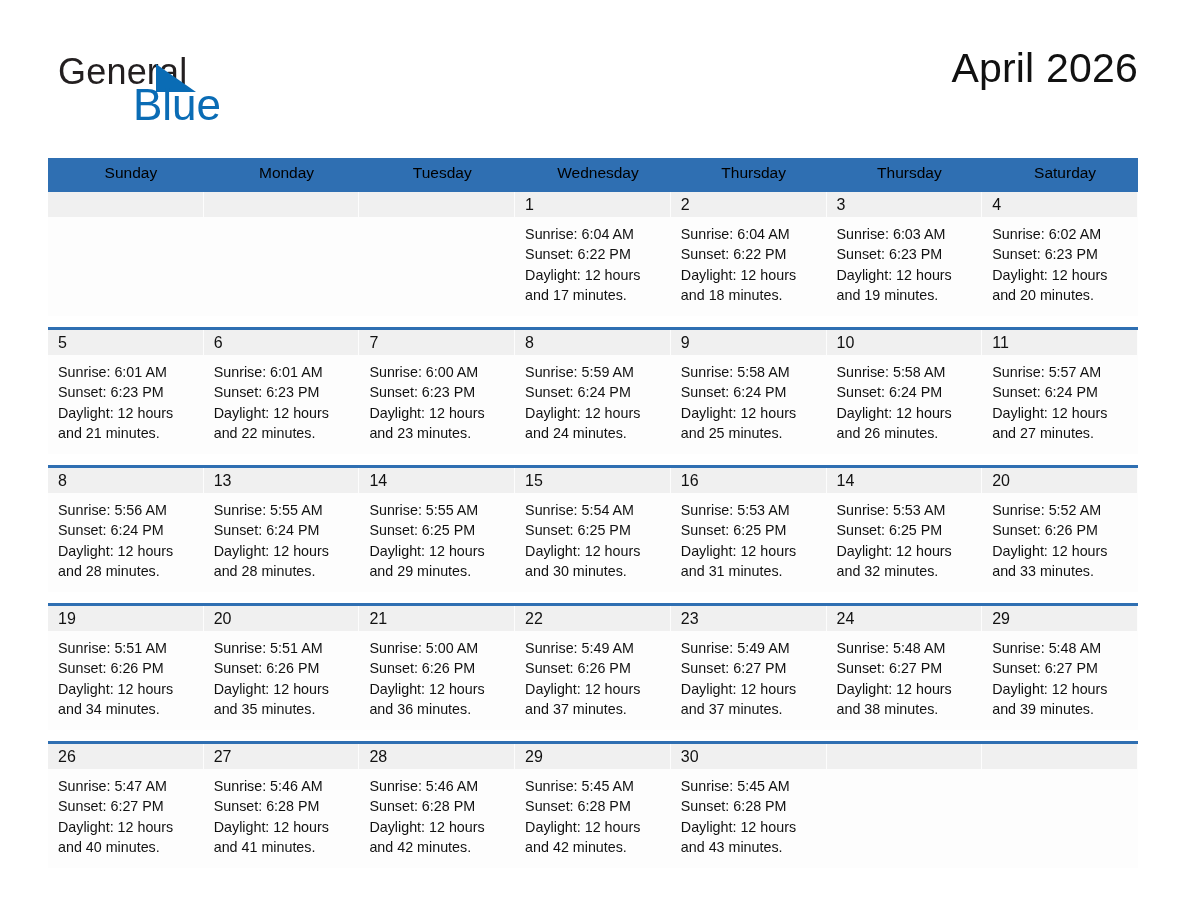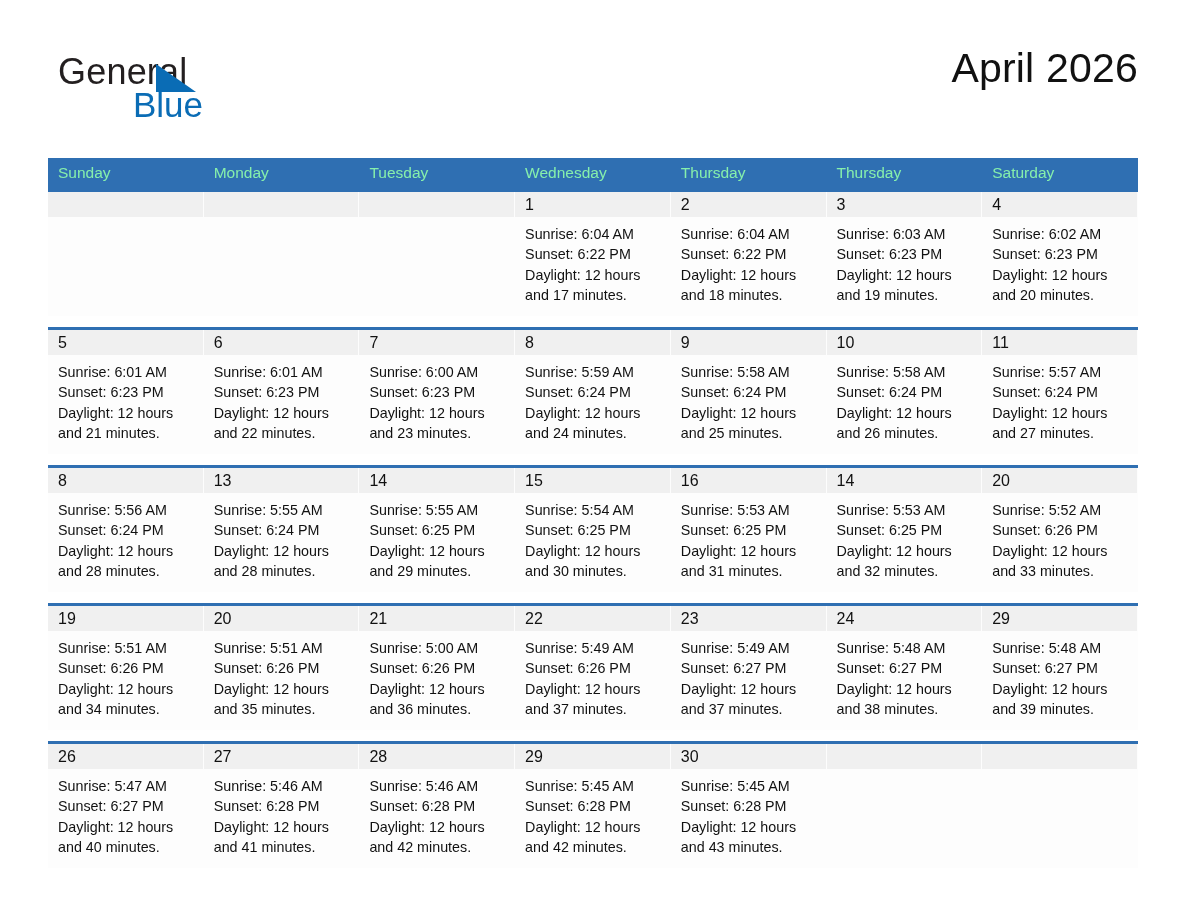--- a/index.html
+++ b/index.html
@@ -63,7 +63,7 @@
     position: absolute;
     left: 75px;
     top: 33px;
-    font-size: 35px;
+    font-size: 44px;
     color: #0a6cb5;
     line-height: 40px;
     text-align: center;

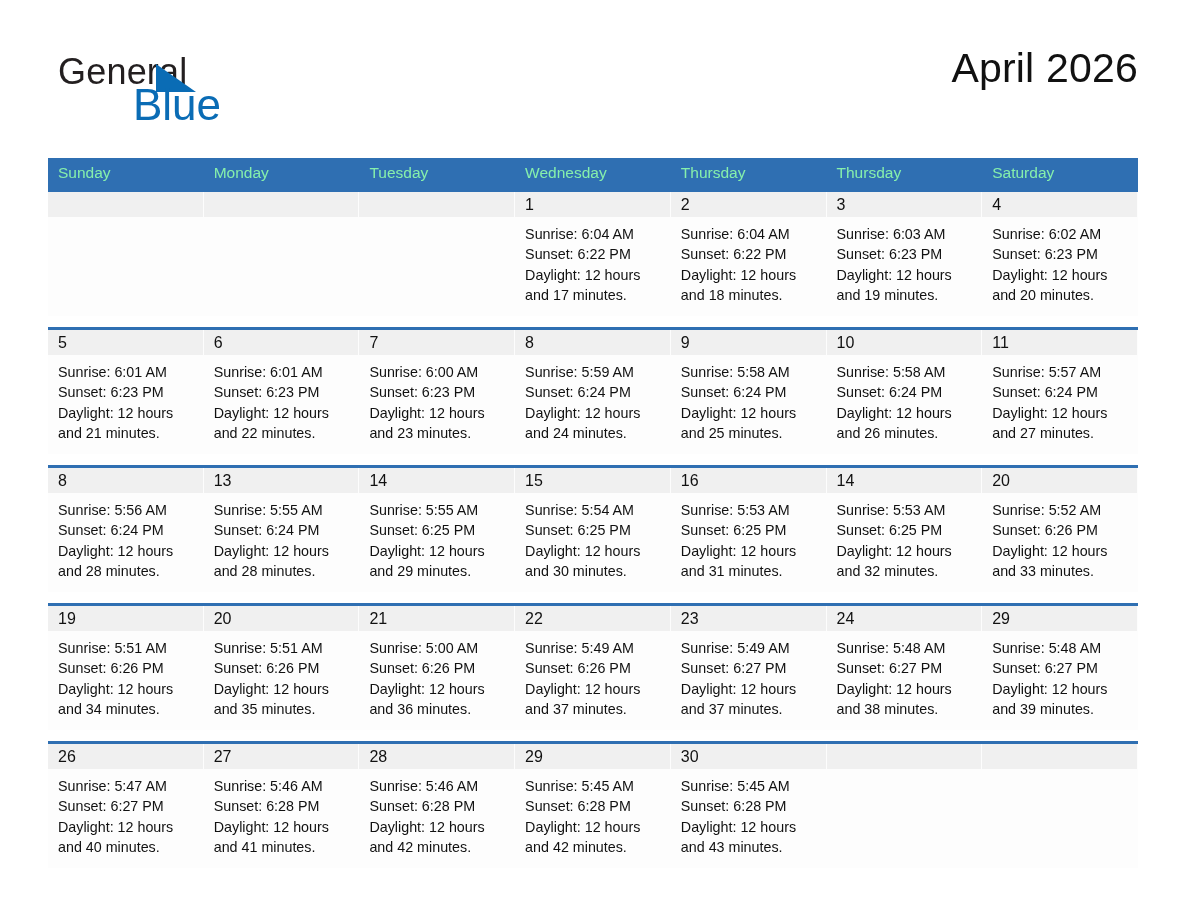--- a/index.html
+++ b/index.html
@@ -103,10 +103,10 @@
 
   .calendar th {
     background: #2f6fb2;
-    color: #86efac;
+    color: #000000;
     font-size: 15.5px;
     font-weight: normal;
-    text-align: left;
+    text-align: center;
     padding: 6px 0 7px 10px;
     height: 18px;
     vertical-align: middle;

